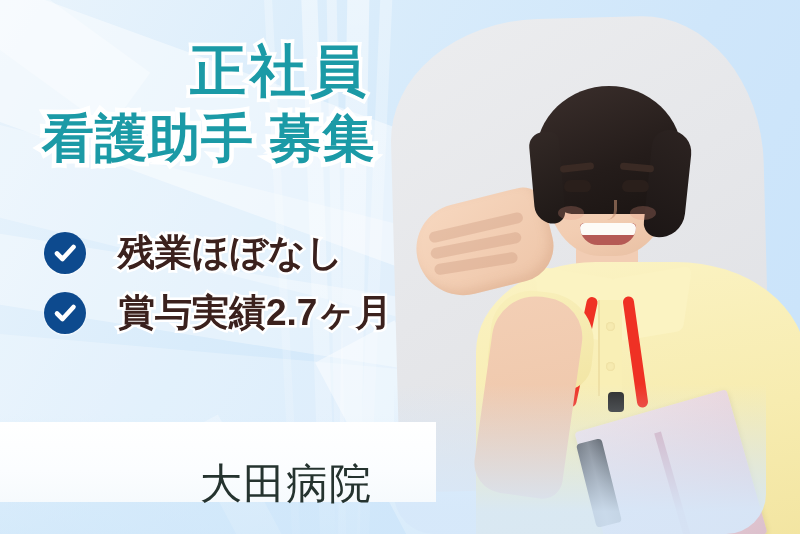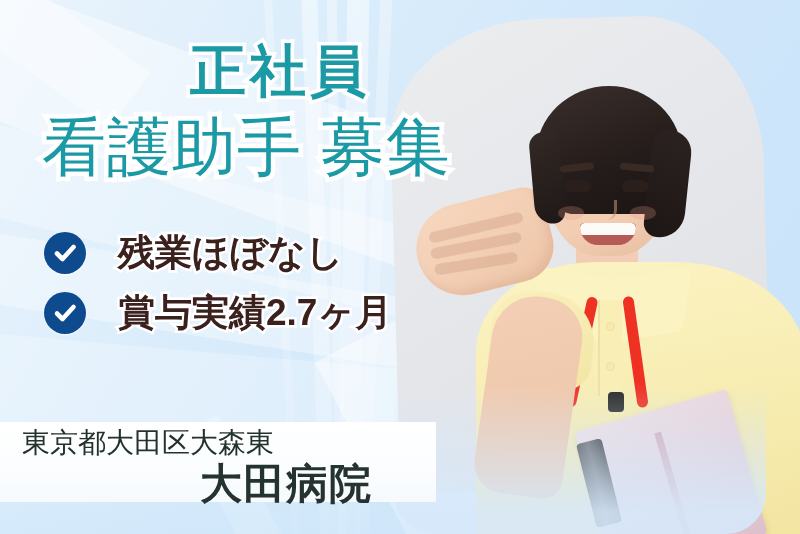--- a/index.html
+++ b/index.html
@@ -252,8 +252,8 @@
   .headline {
     position: absolute;
     left: 42px; top: 104px;
-    font-size: 64px;
-    font-weight: 400;
+    font-size: 52px;
+    font-weight: 700;
     letter-spacing: 1px;
     color: #1b9aa6;
     -webkit-text-stroke: 9px #ffffff;

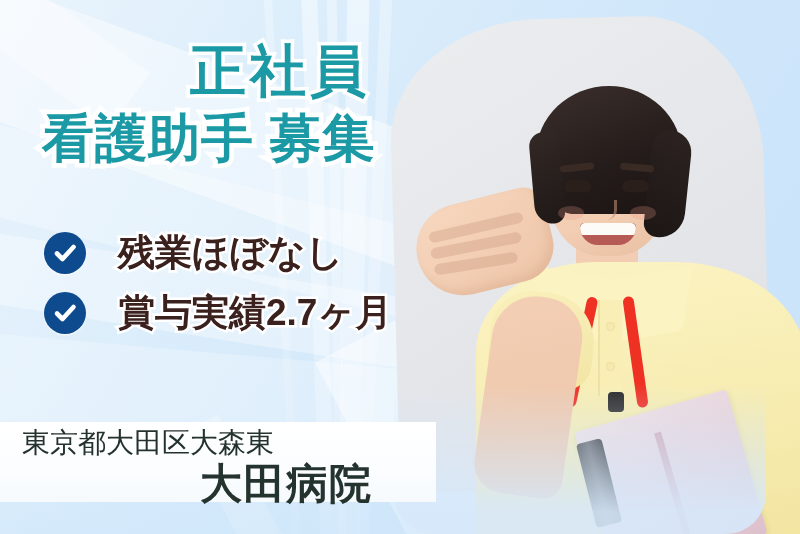--- a/index.html
+++ b/index.html
@@ -411,7 +411,6 @@
   </div>
 
   <div class="footer-box"></div>
-  <div class="address">東京都大田区大森東</div>
   <div class="org-name">大田病院</div>
 
 </div>

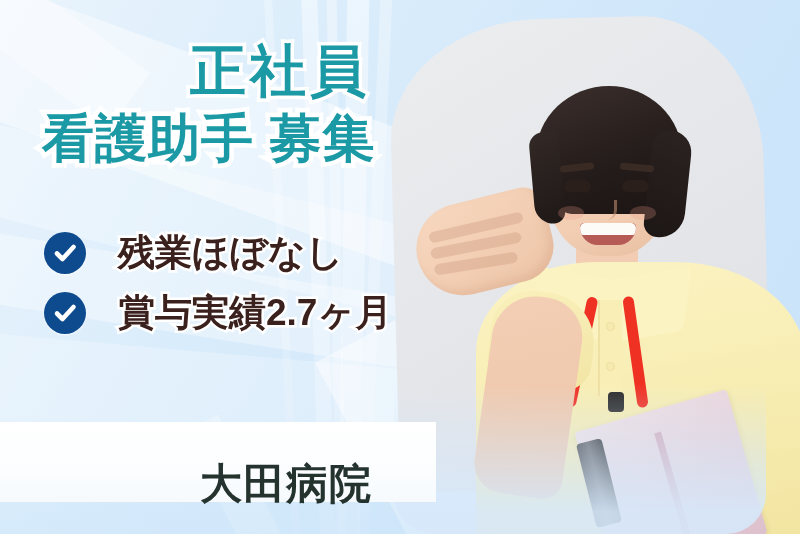--- a/index.html
+++ b/index.html
@@ -314,7 +314,7 @@
     position: absolute;
     left: 200px; top: 456px;
     font-size: 42px;
-    font-weight: 700;
+    font-weight: 400;
     color: #25332f;
     letter-spacing: 1px;
     white-space: nowrap;

